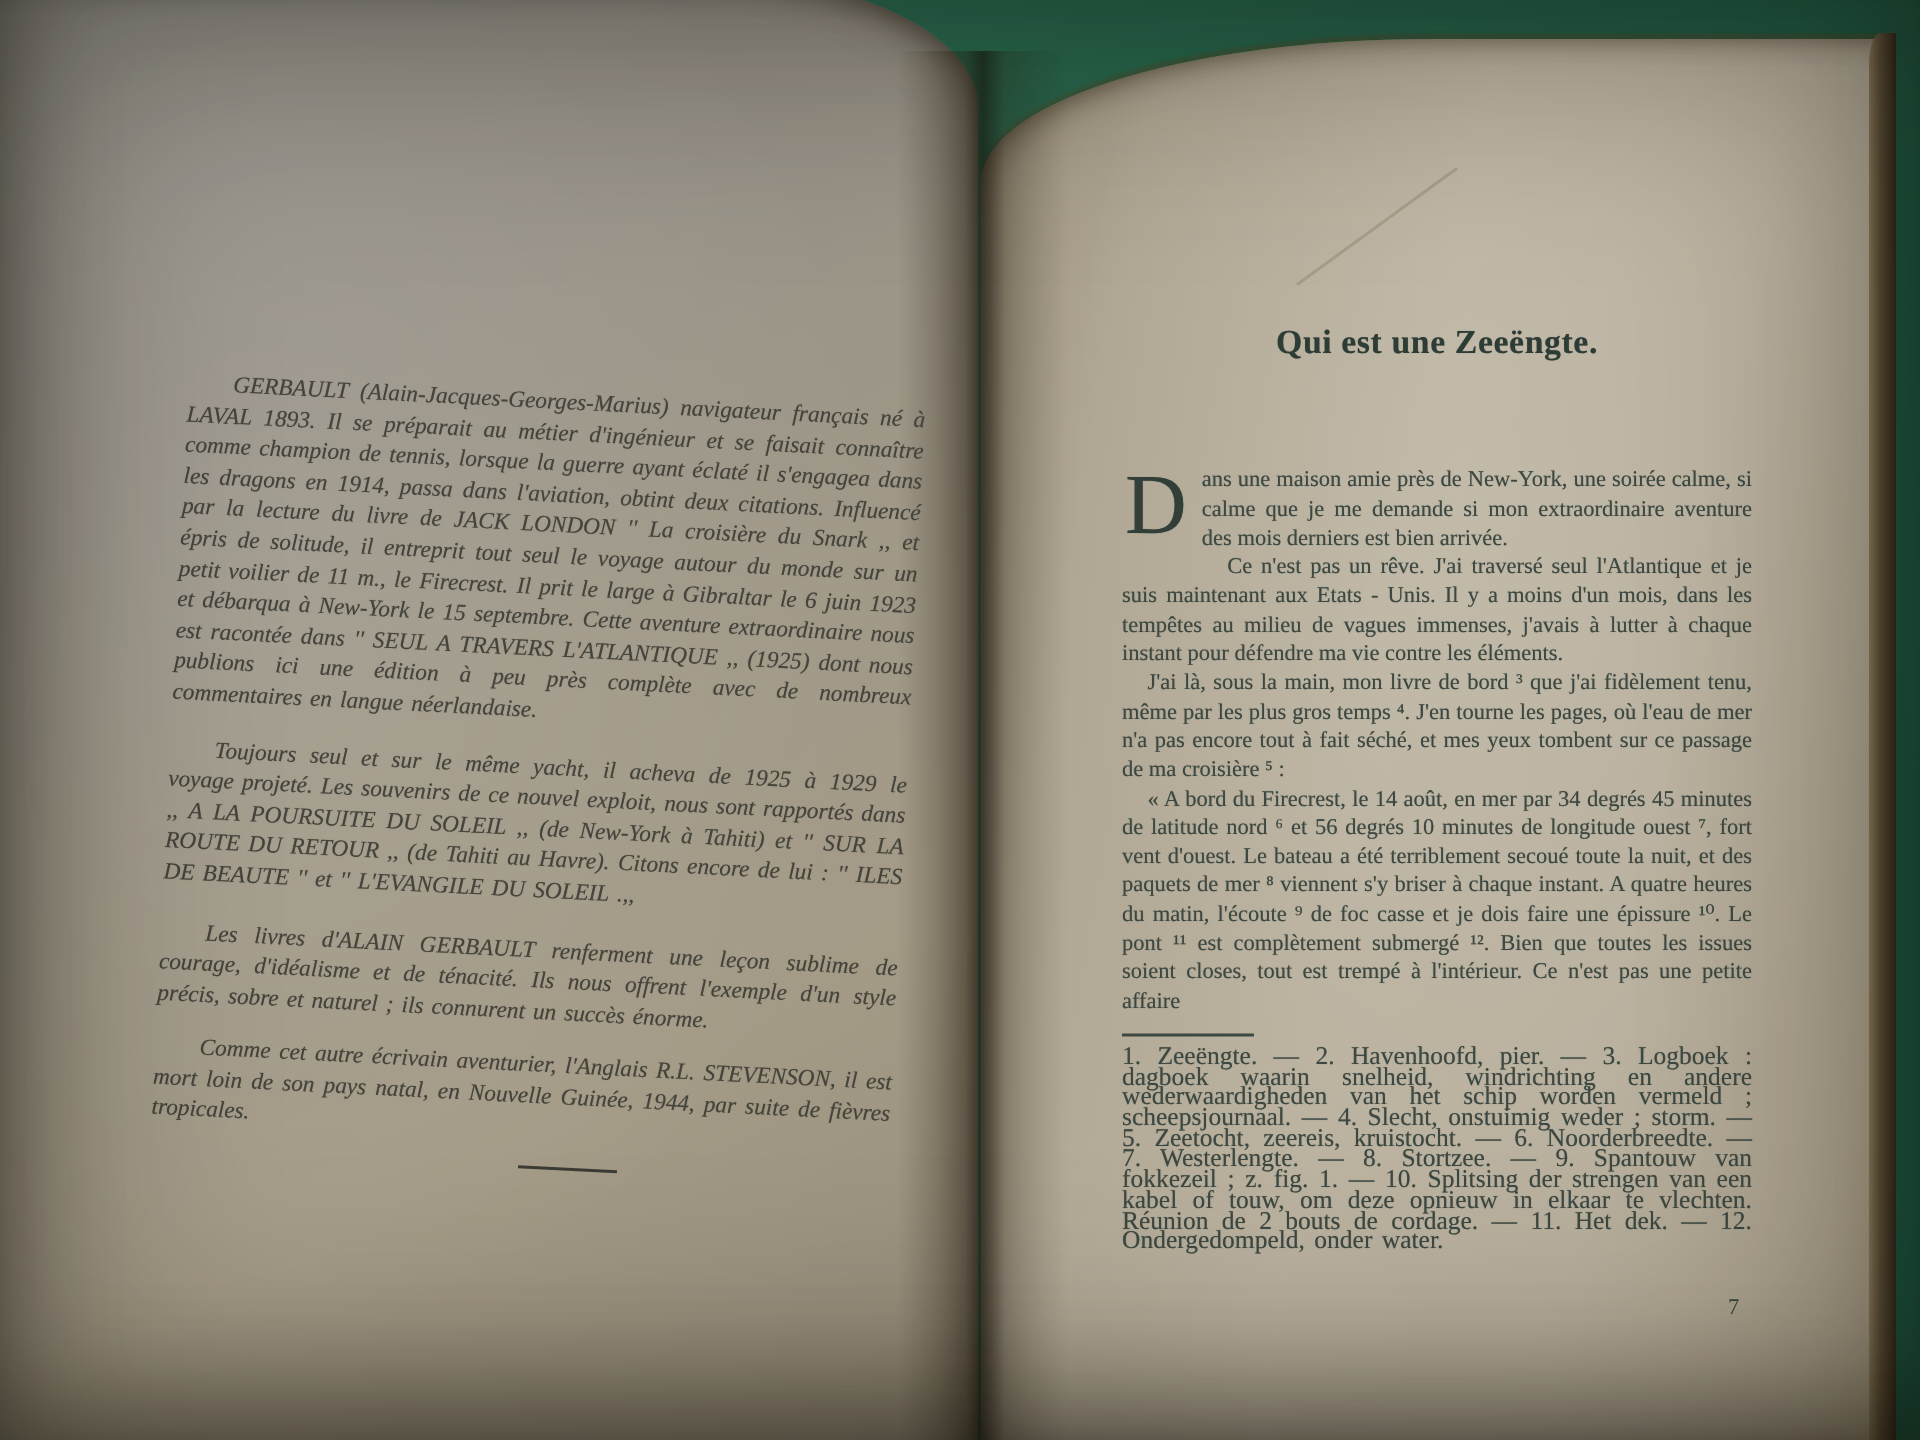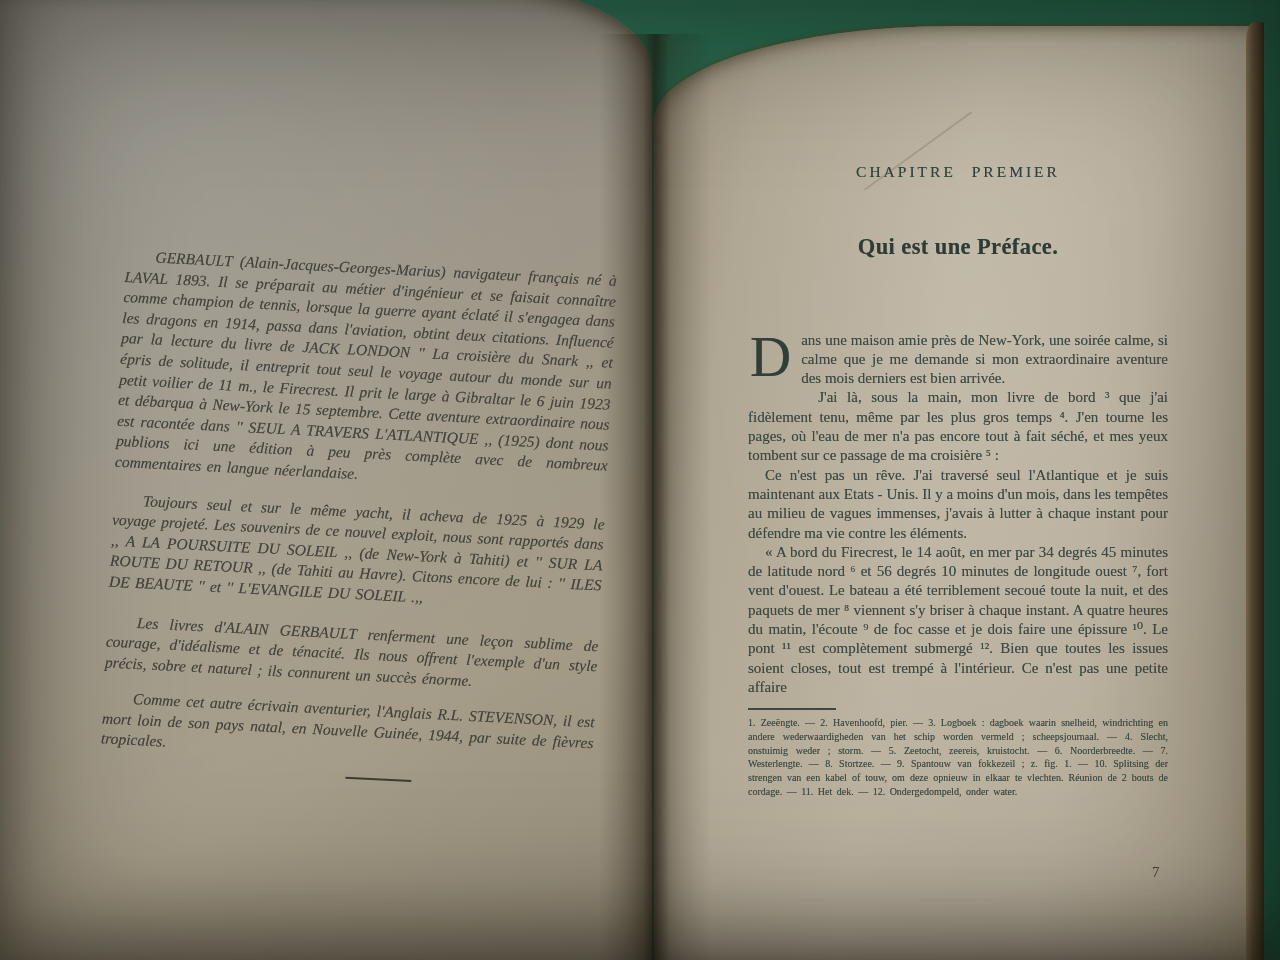--- a/index.html
+++ b/index.html
@@ -124,7 +124,6 @@
   </div>
 
   <div class="right-text">
-    <div class="chapter-header">CHAPITRE PREMIER</div>
     <div class="chapter-title">Qui est une Préface.</div>
 
     <div class="rp-body">

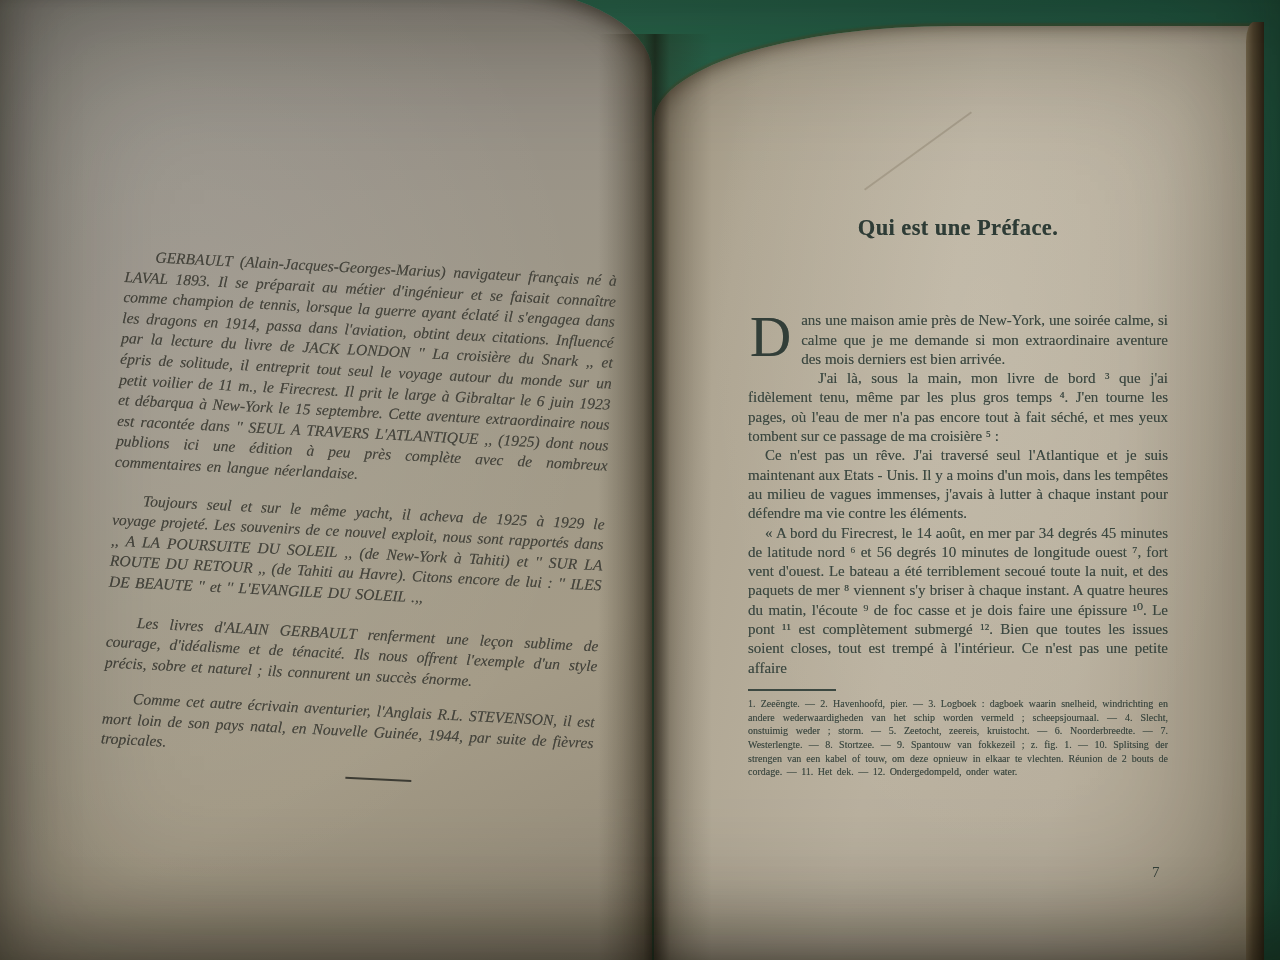--- a/index.html
+++ b/index.html
@@ -124,7 +124,7 @@
   </div>
 
   <div class="right-text">
-    <div class="chapter-title">Qui est une Préface.</div>
+    <div class="chapter-title">Qui est une Zeeëngte.</div>
 
     <div class="rp-body">
       <p class="rp-para first">

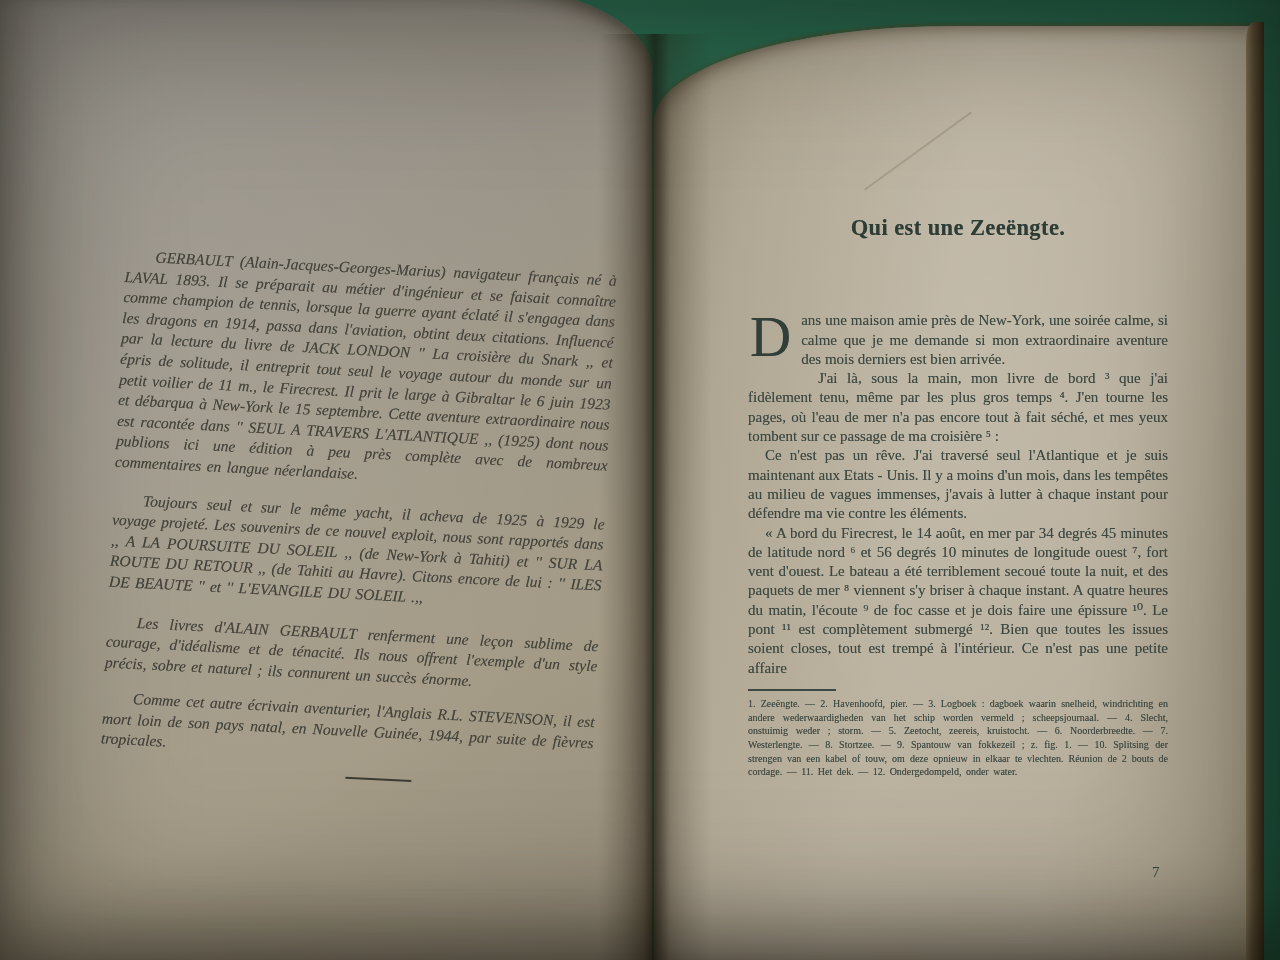--- a/index.html
+++ b/index.html
@@ -131,8 +131,8 @@
         <span class="drop-cap">D</span>
         <span>ans une maison amie près de New-York, une soirée calme, si calme que je me demande si mon extraordinaire aventure des mois derniers est bien arrivée.</span>
       </p>
+      <p class="rp-para">Ce n'est pas un rêve. J'ai traversé seul l'Atlantique et je suis maintenant aux Etats - Unis. Il y a moins d'un mois, dans les tempêtes au milieu de vagues immenses, j'avais à lutter à chaque instant pour défendre ma vie contre les éléments.</p>
       <p class="rp-para">J'ai là, sous la main, mon livre de bord ³ que j'ai fidèlement tenu, même par les plus gros temps ⁴. J'en tourne les pages, où l'eau de mer n'a pas encore tout à fait séché, et mes yeux tombent sur ce passage de ma croisière ⁵ :</p>
-      <p class="rp-para">Ce n'est pas un rêve. J'ai traversé seul l'Atlantique et je suis maintenant aux Etats - Unis. Il y a moins d'un mois, dans les tempêtes au milieu de vagues immenses, j'avais à lutter à chaque instant pour défendre ma vie contre les éléments.</p>
       <p class="rp-para">« A bord du Firecrest, le 14 août, en mer par 34 degrés 45 minutes de latitude nord ⁶ et 56 degrés 10 minutes de longitude ouest ⁷, fort vent d'ouest. Le bateau a été terriblement secoué toute la nuit, et des paquets de mer ⁸ viennent s'y briser à chaque instant. A quatre heures du matin, l'écoute ⁹ de foc casse et je dois faire une épissure ¹⁰. Le pont ¹¹ est complètement submergé ¹². Bien que toutes les issues soient closes, tout est trempé à l'intérieur. Ce n'est pas une petite affaire</p>
 
       <div class="footnote-rule"></div>

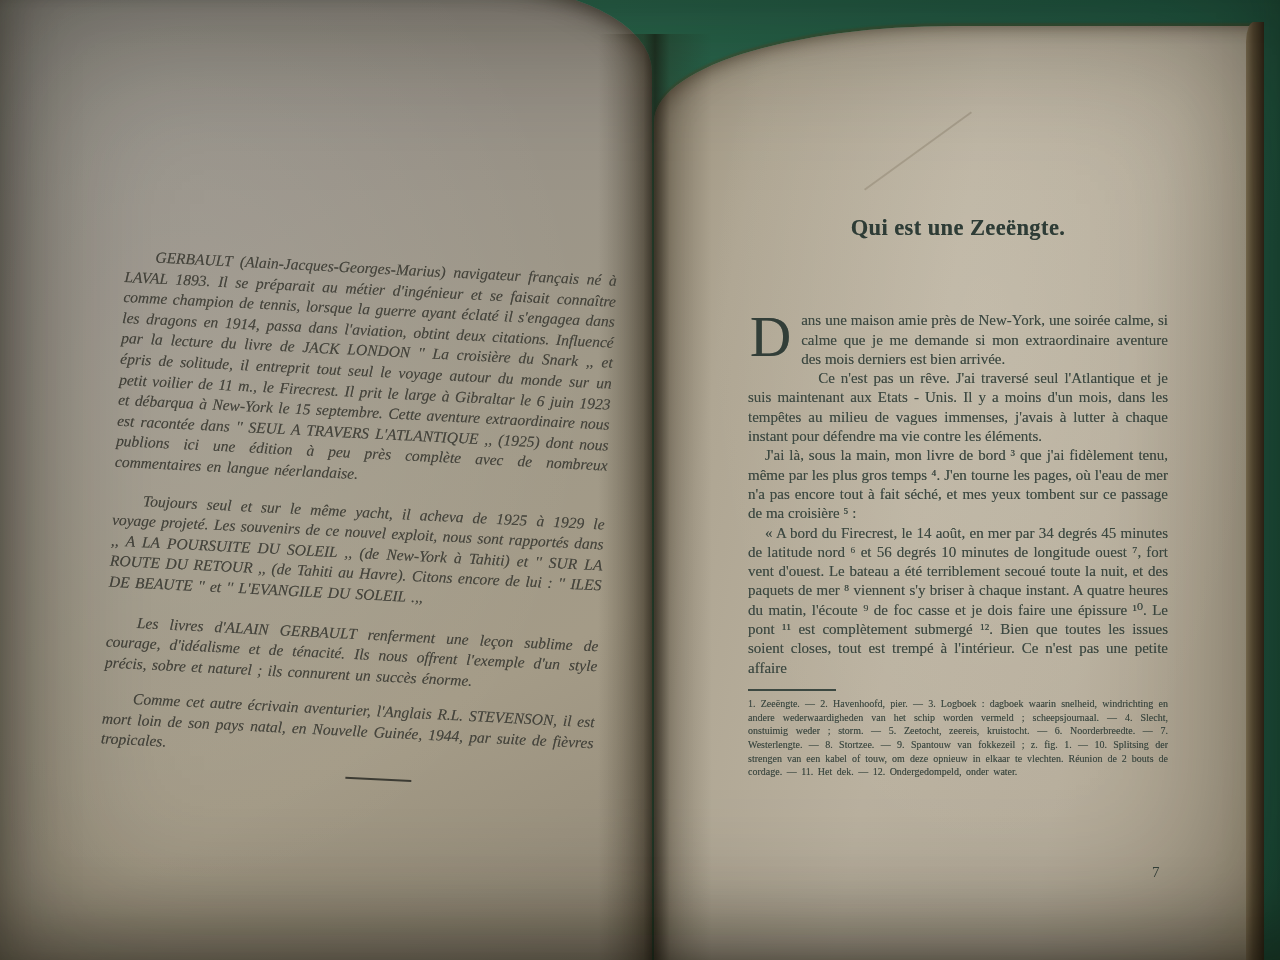--- a/index.html
+++ b/index.html
@@ -90,7 +90,7 @@
     width: 88px; height: 0; border-top: 2px solid #3c4841; margin: 11px 0 6px 0;
   }
   .footnotes {
-    margin: 0; font-size: 10px; line-height: 13.7px; word-spacing: 2px;
+    margin: 0; font-size: 17px; line-height: 13.7px; word-spacing: 2px;
     text-align: justify; color: #3c4841;
   }
   .page-number {

